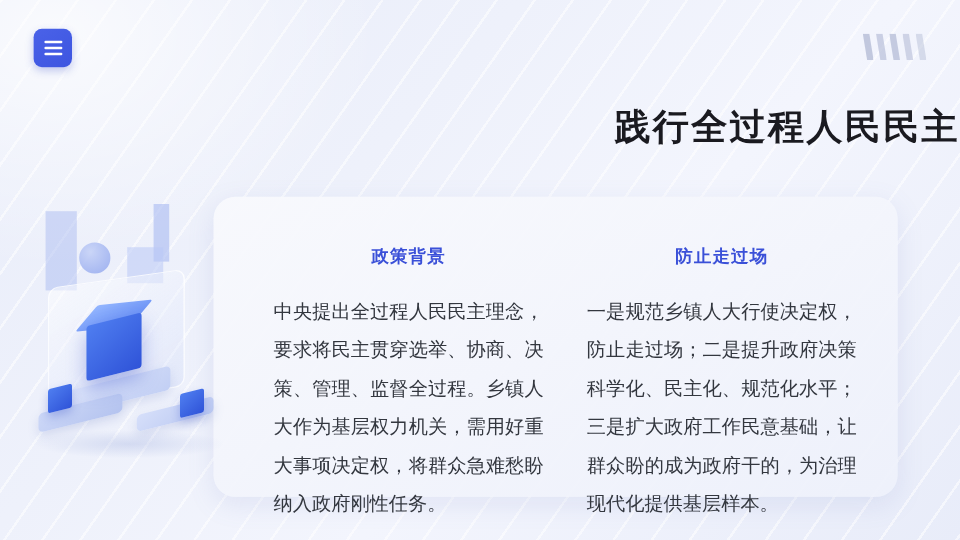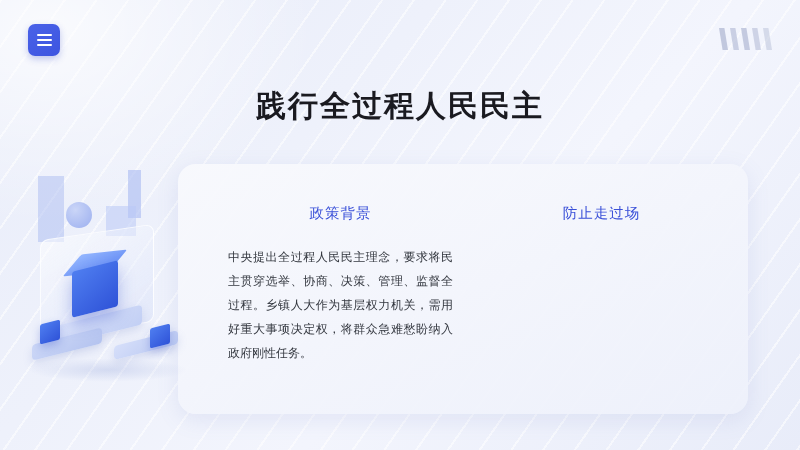--- a/index.html
+++ b/index.html
@@ -102,7 +102,7 @@
     top: 86px;
     left: 0;
     width: 800px;
-    text-align: center;
+    text-align: right;
     font-size: 30px;
     font-weight: bold;
     letter-spacing: 2px;

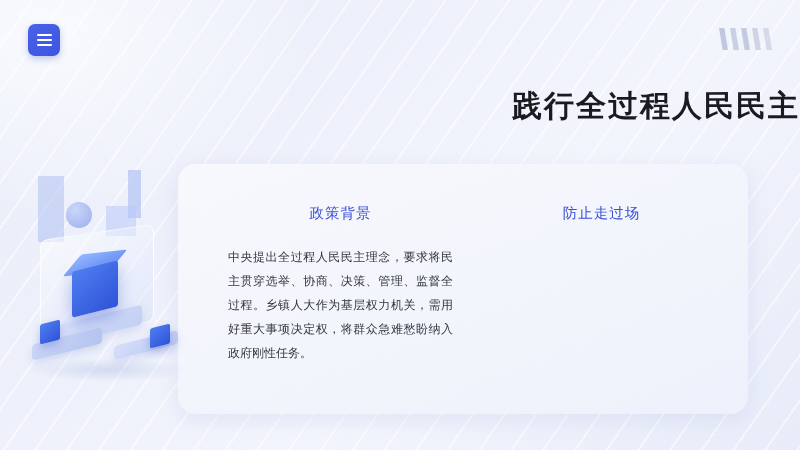--- a/index.html
+++ b/index.html
@@ -141,7 +141,7 @@
   .col-head {
     text-align: center;
     font-size: 14.5px;
-    font-weight: normal;
+    font-weight: bold;
     color: #3a50d8;
     letter-spacing: 1px;
     margin-bottom: 22px;

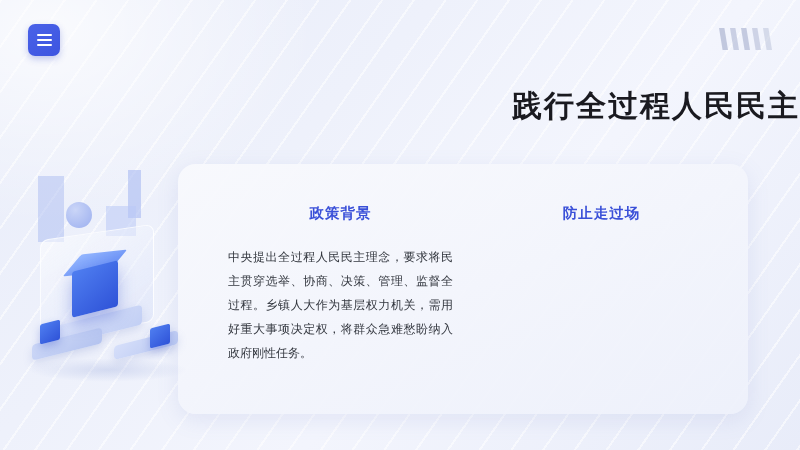--- a/index.html
+++ b/index.html
@@ -147,7 +147,7 @@
     margin-bottom: 22px;
   }
   .col-body {
-    font-size: 12px;
+    font-size: 16px;
     line-height: 2.0;
     color: #33373f;
     text-align: justify;

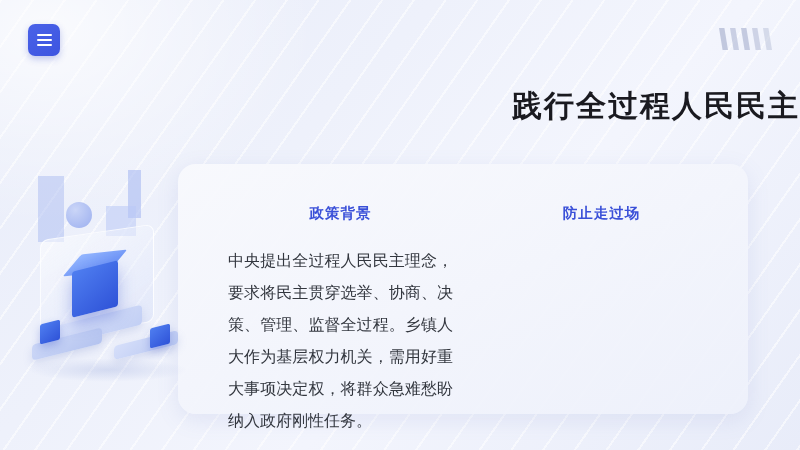--- a/index.html
+++ b/index.html
@@ -278,6 +278,7 @@
 
       <div class="col">
         <div class="col-head">防止走过场</div>
+        <div class="col-body">一是规范乡镇人大行使决定权，防止走过场；二是提升政府决策科学化、民主化、规范化水平；三是扩大政府工作民意基础，让群众盼的成为政府干的，为治理现代化提供基层样本。</div>
       </div>
 
     </div>

